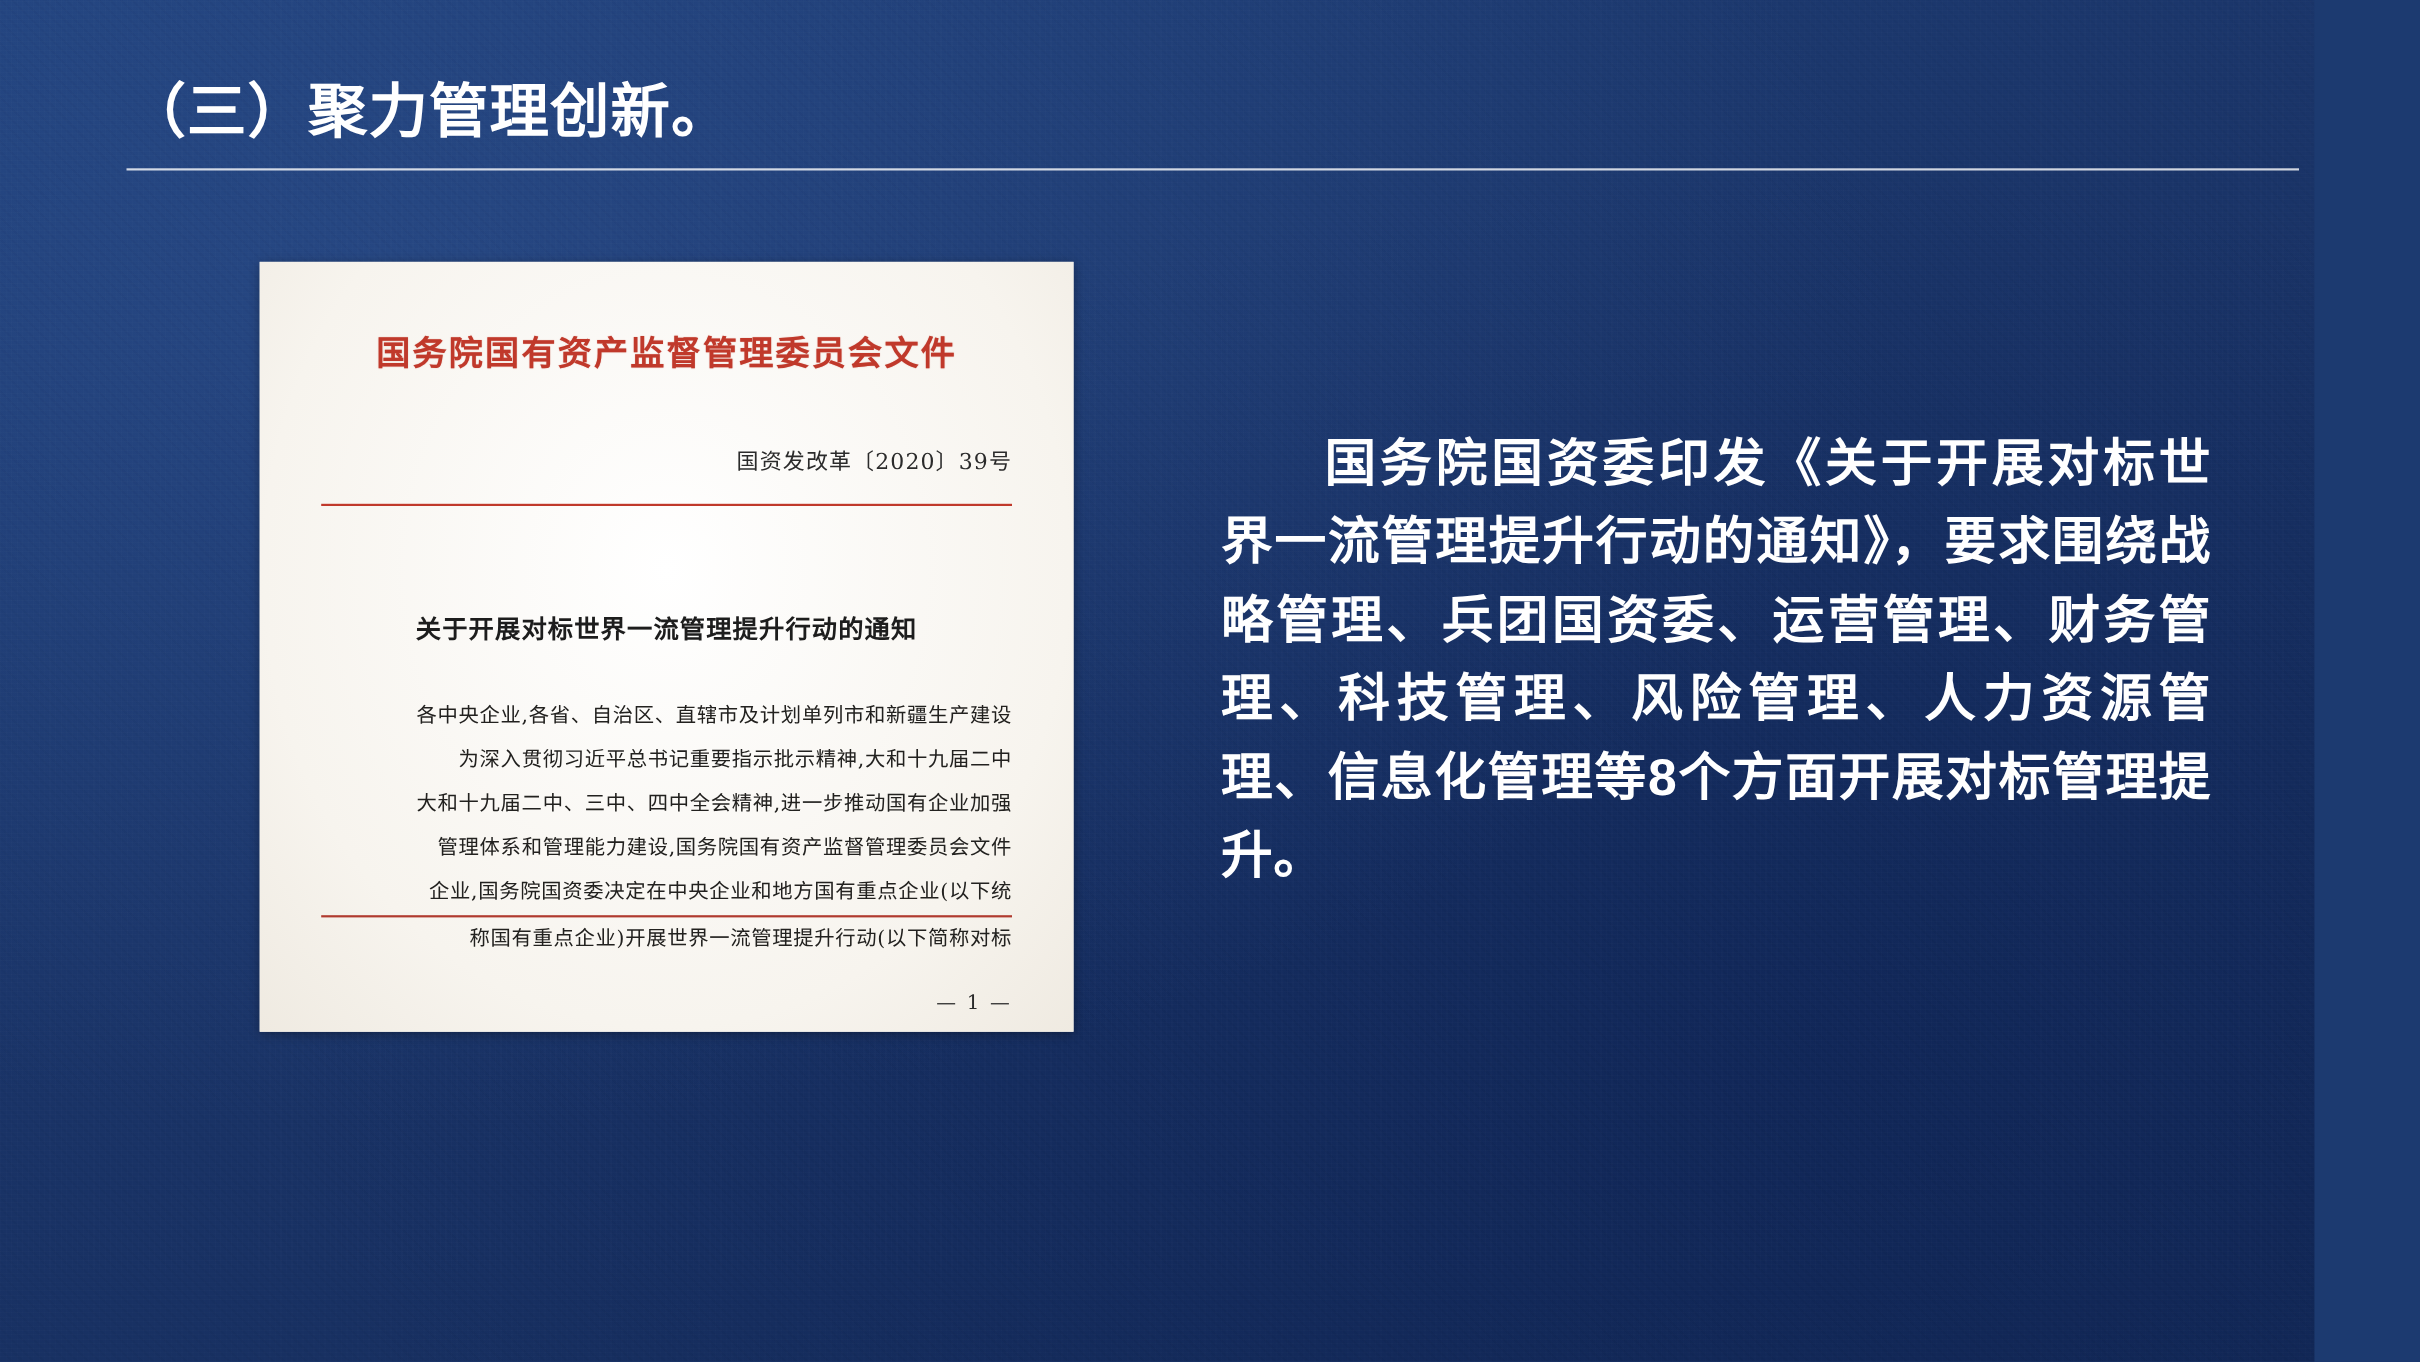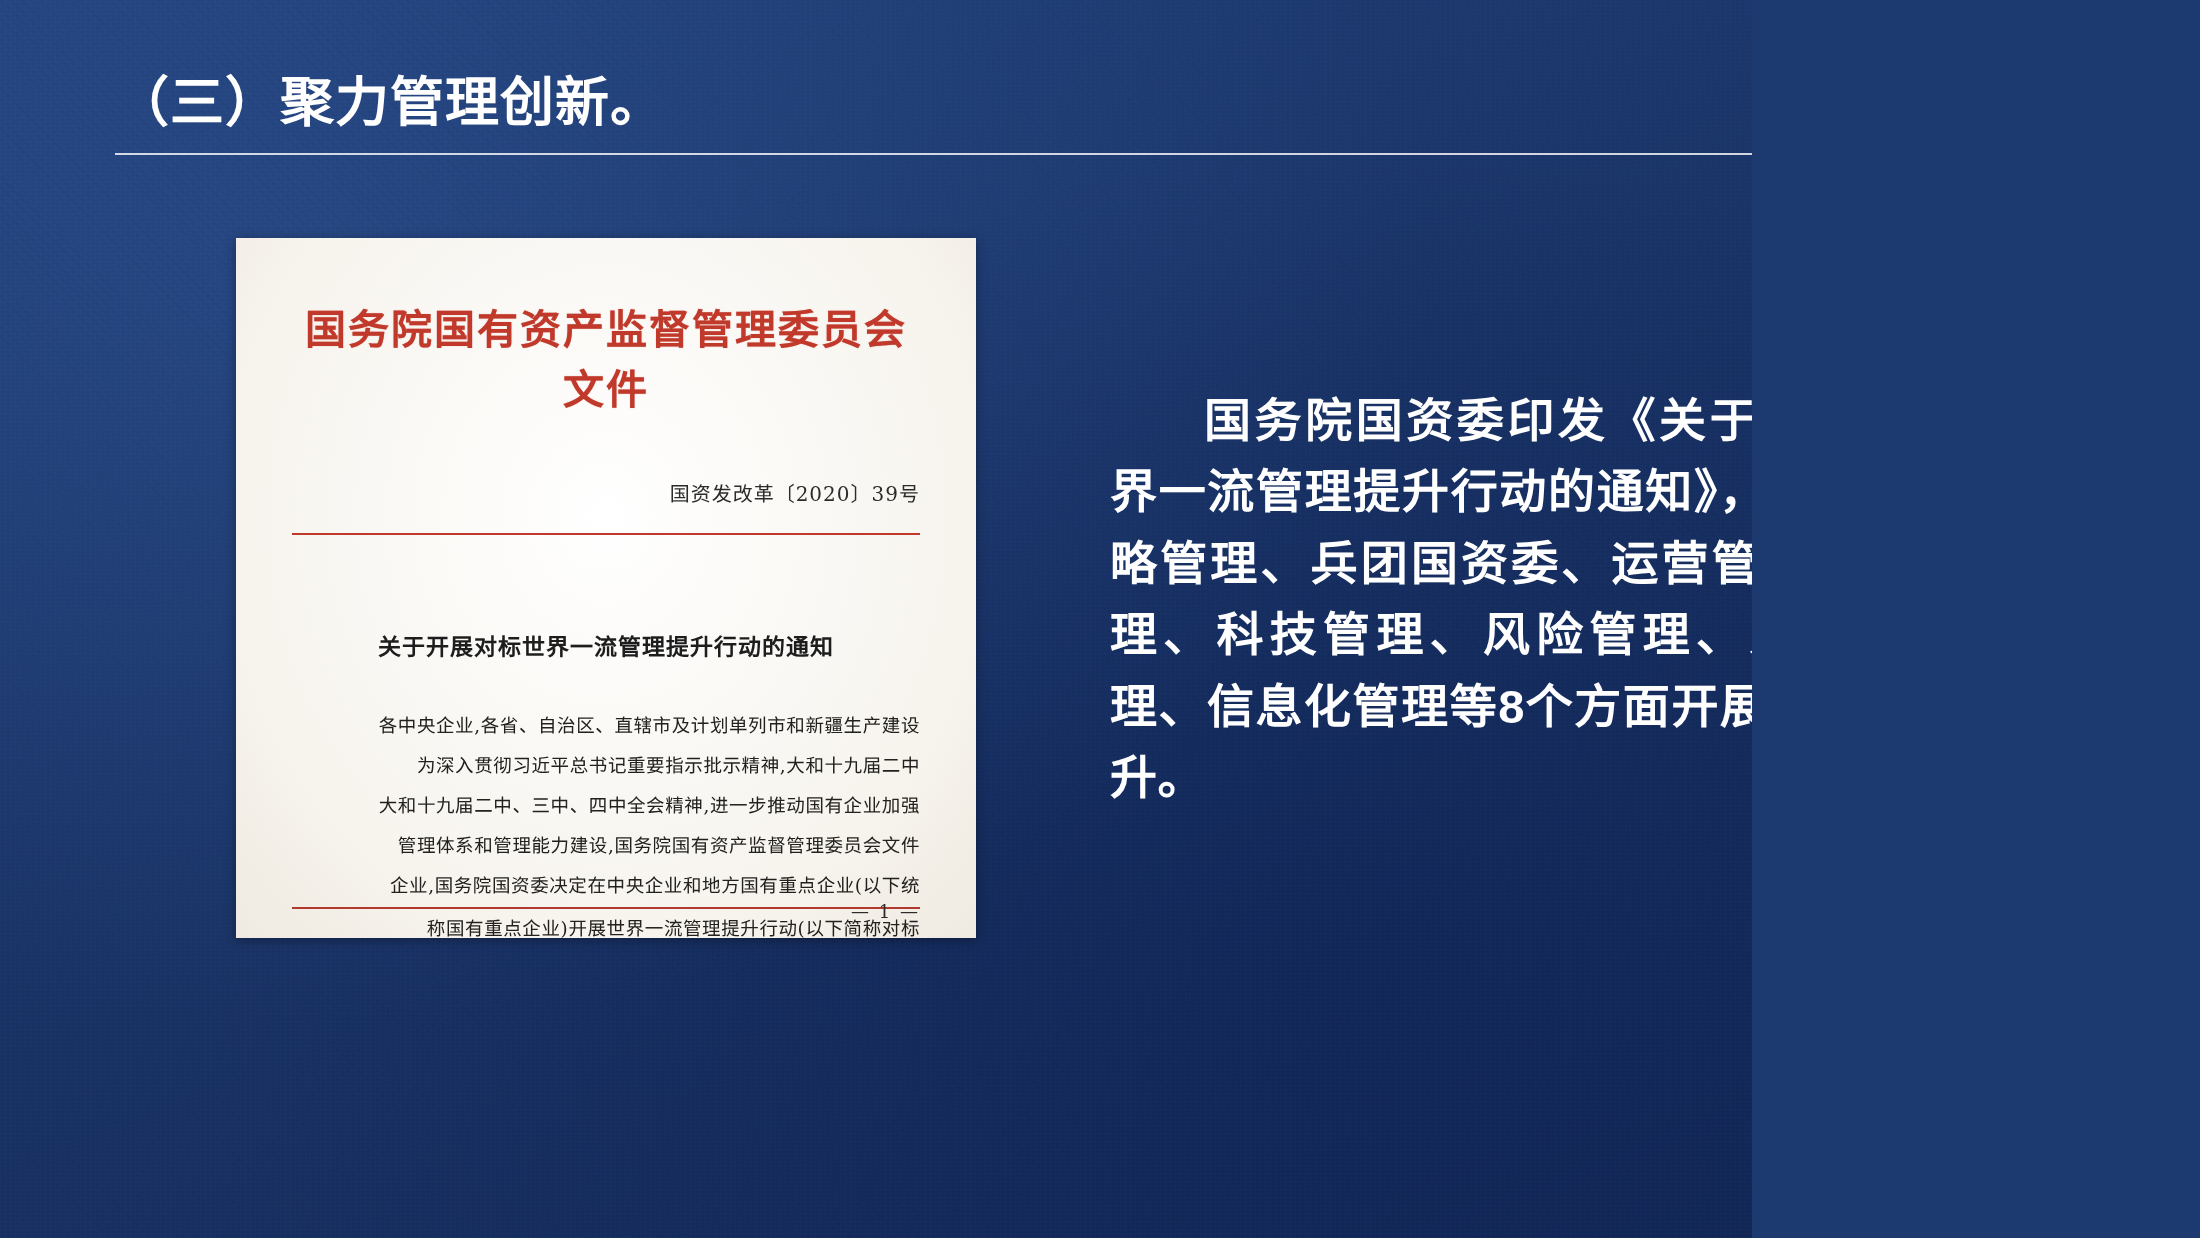--- a/index.html
+++ b/index.html
@@ -16,7 +16,7 @@
 
   .slide {
     position: relative;
-    width: 1752px;
+    width: 2104px;
     height: 1238px;
     background:
       radial-gradient(ellipse at 18% 22%, rgba(60,100,170,0.30) 0%, rgba(60,100,170,0) 55%),

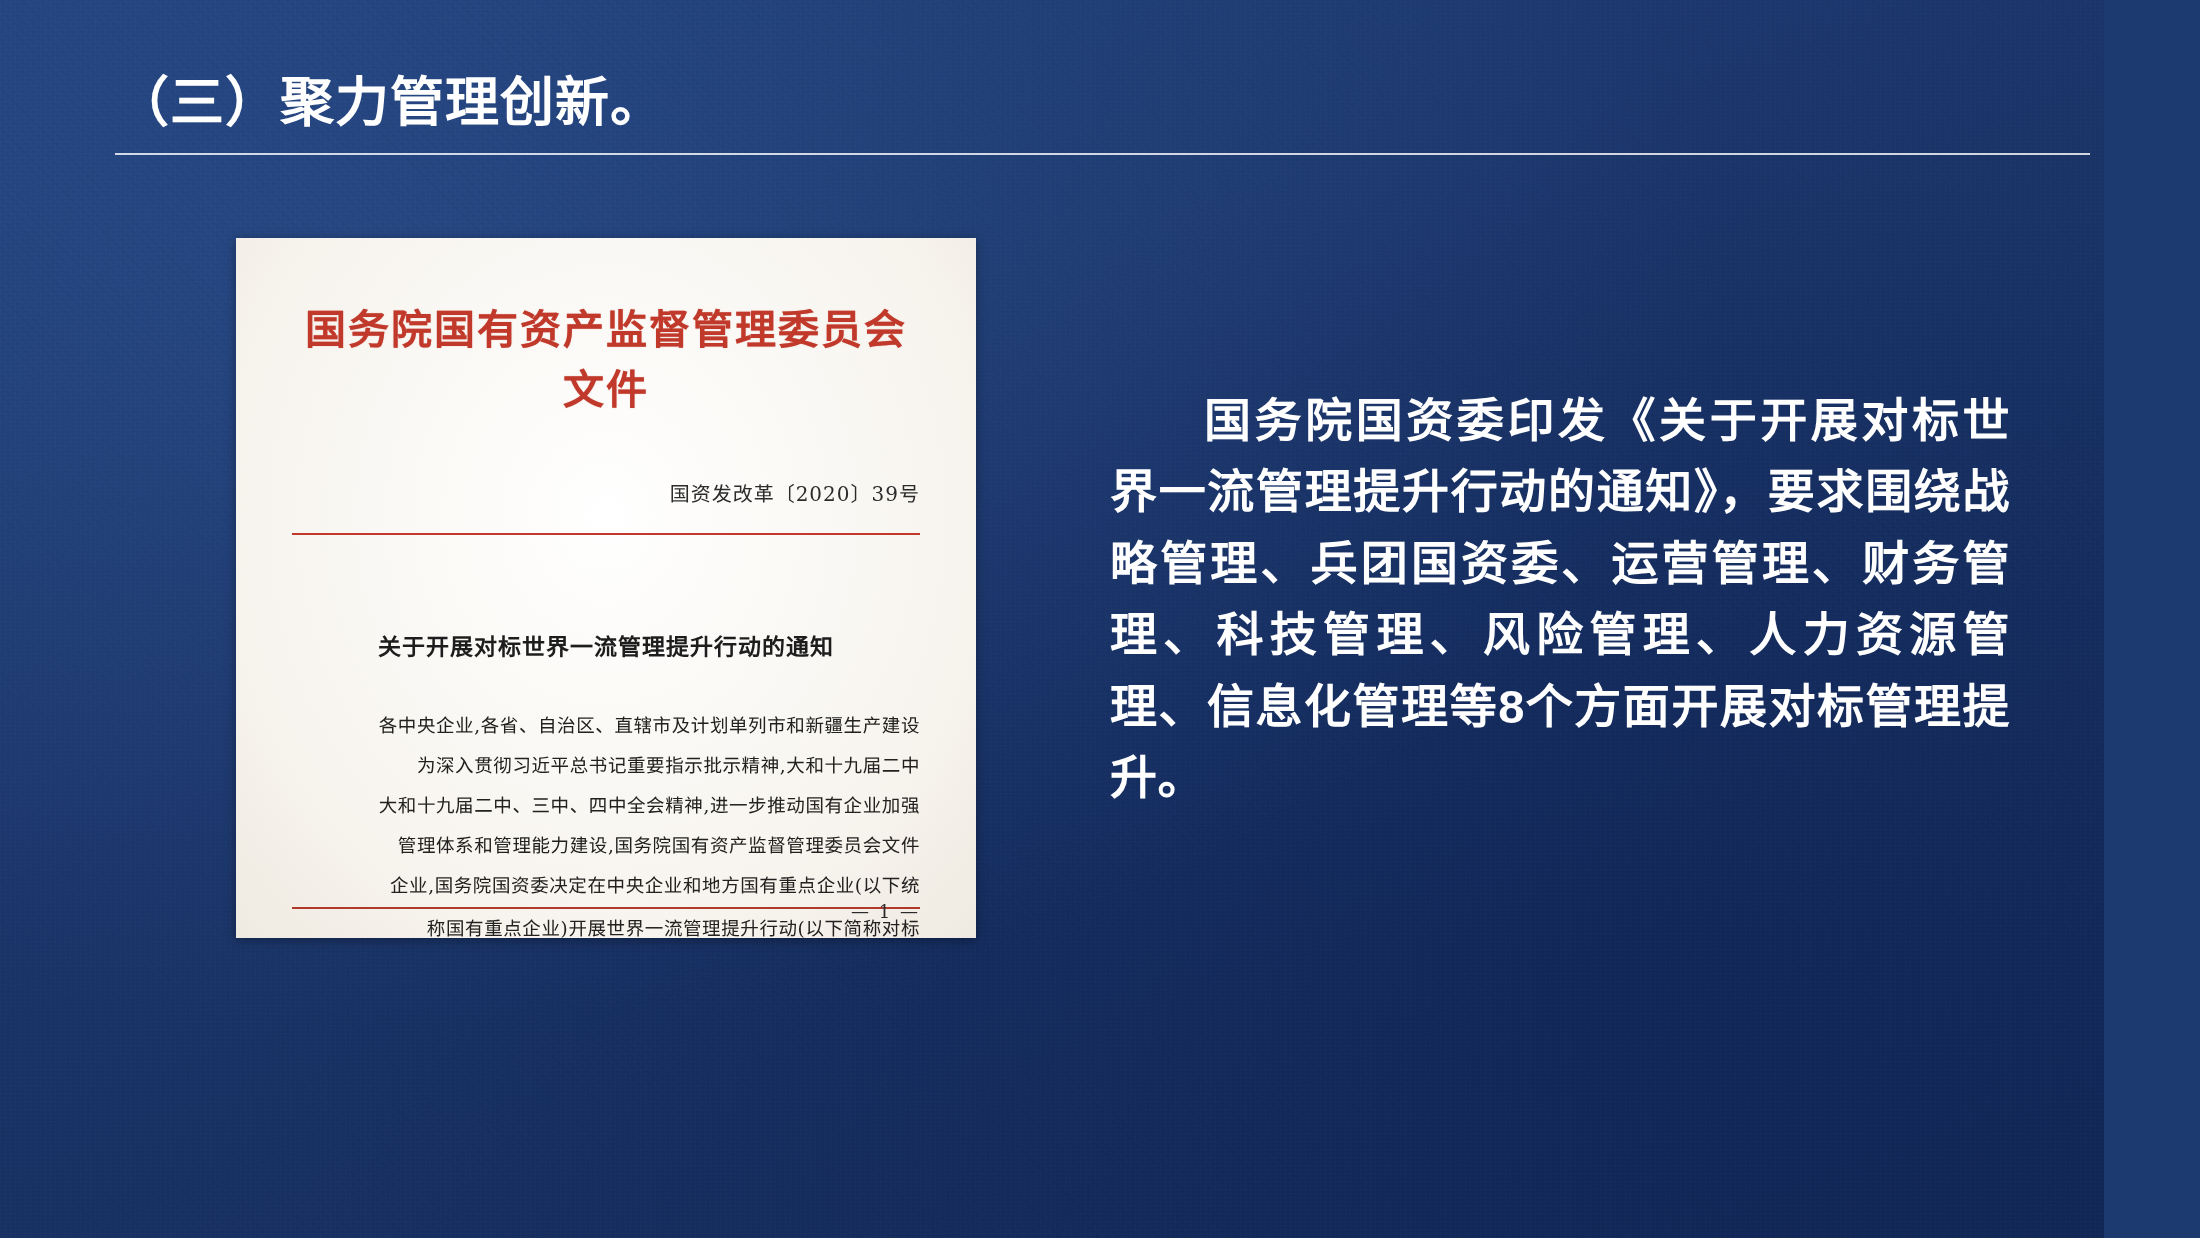--- a/index.html
+++ b/index.html
@@ -82,7 +82,7 @@
     color: #c0392b;
     font-family: "DejaVu Serif", "Liberation Serif", serif;
     font-weight: bold;
-    font-size: 41px;
+    font-size: 31px;
     letter-spacing: 2px;
     text-shadow: 0 0 1px rgba(192,57,43,0.5);
     margin-top: 16px;

